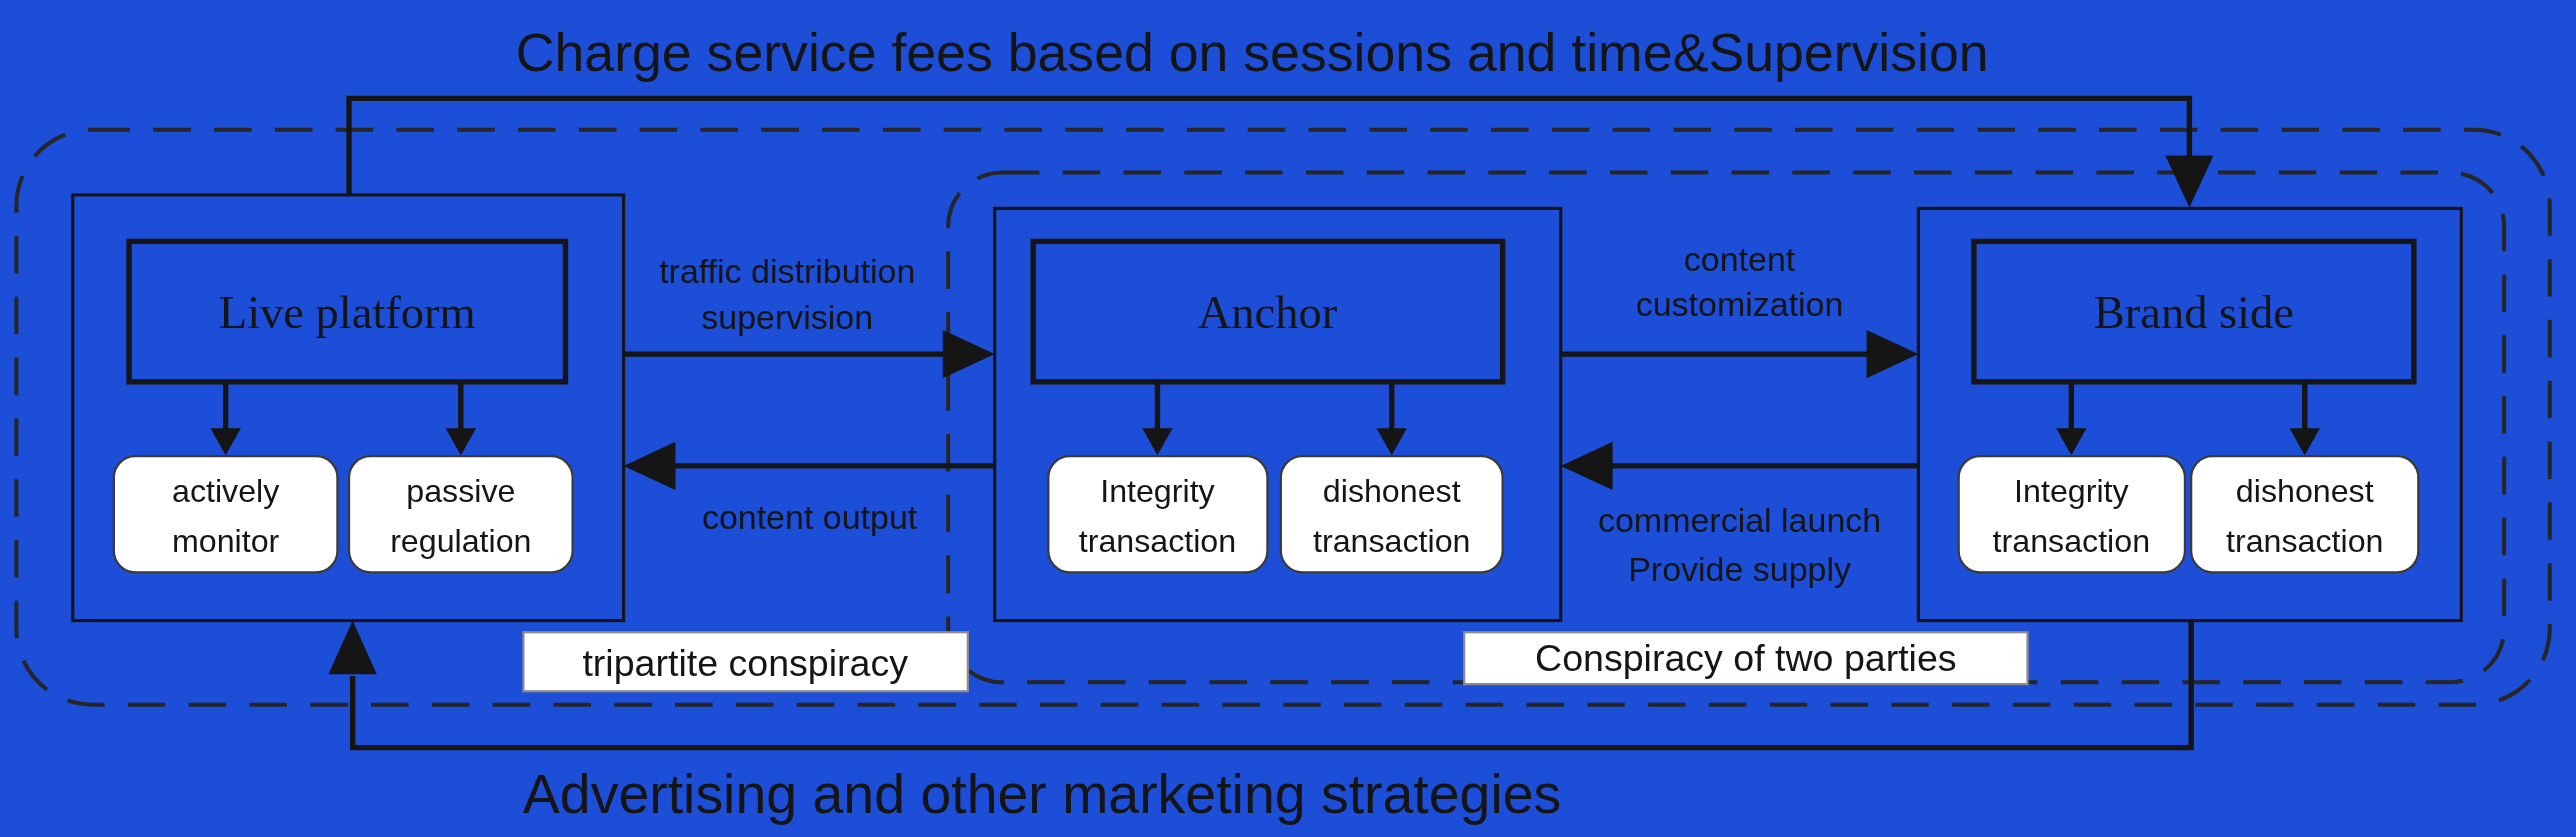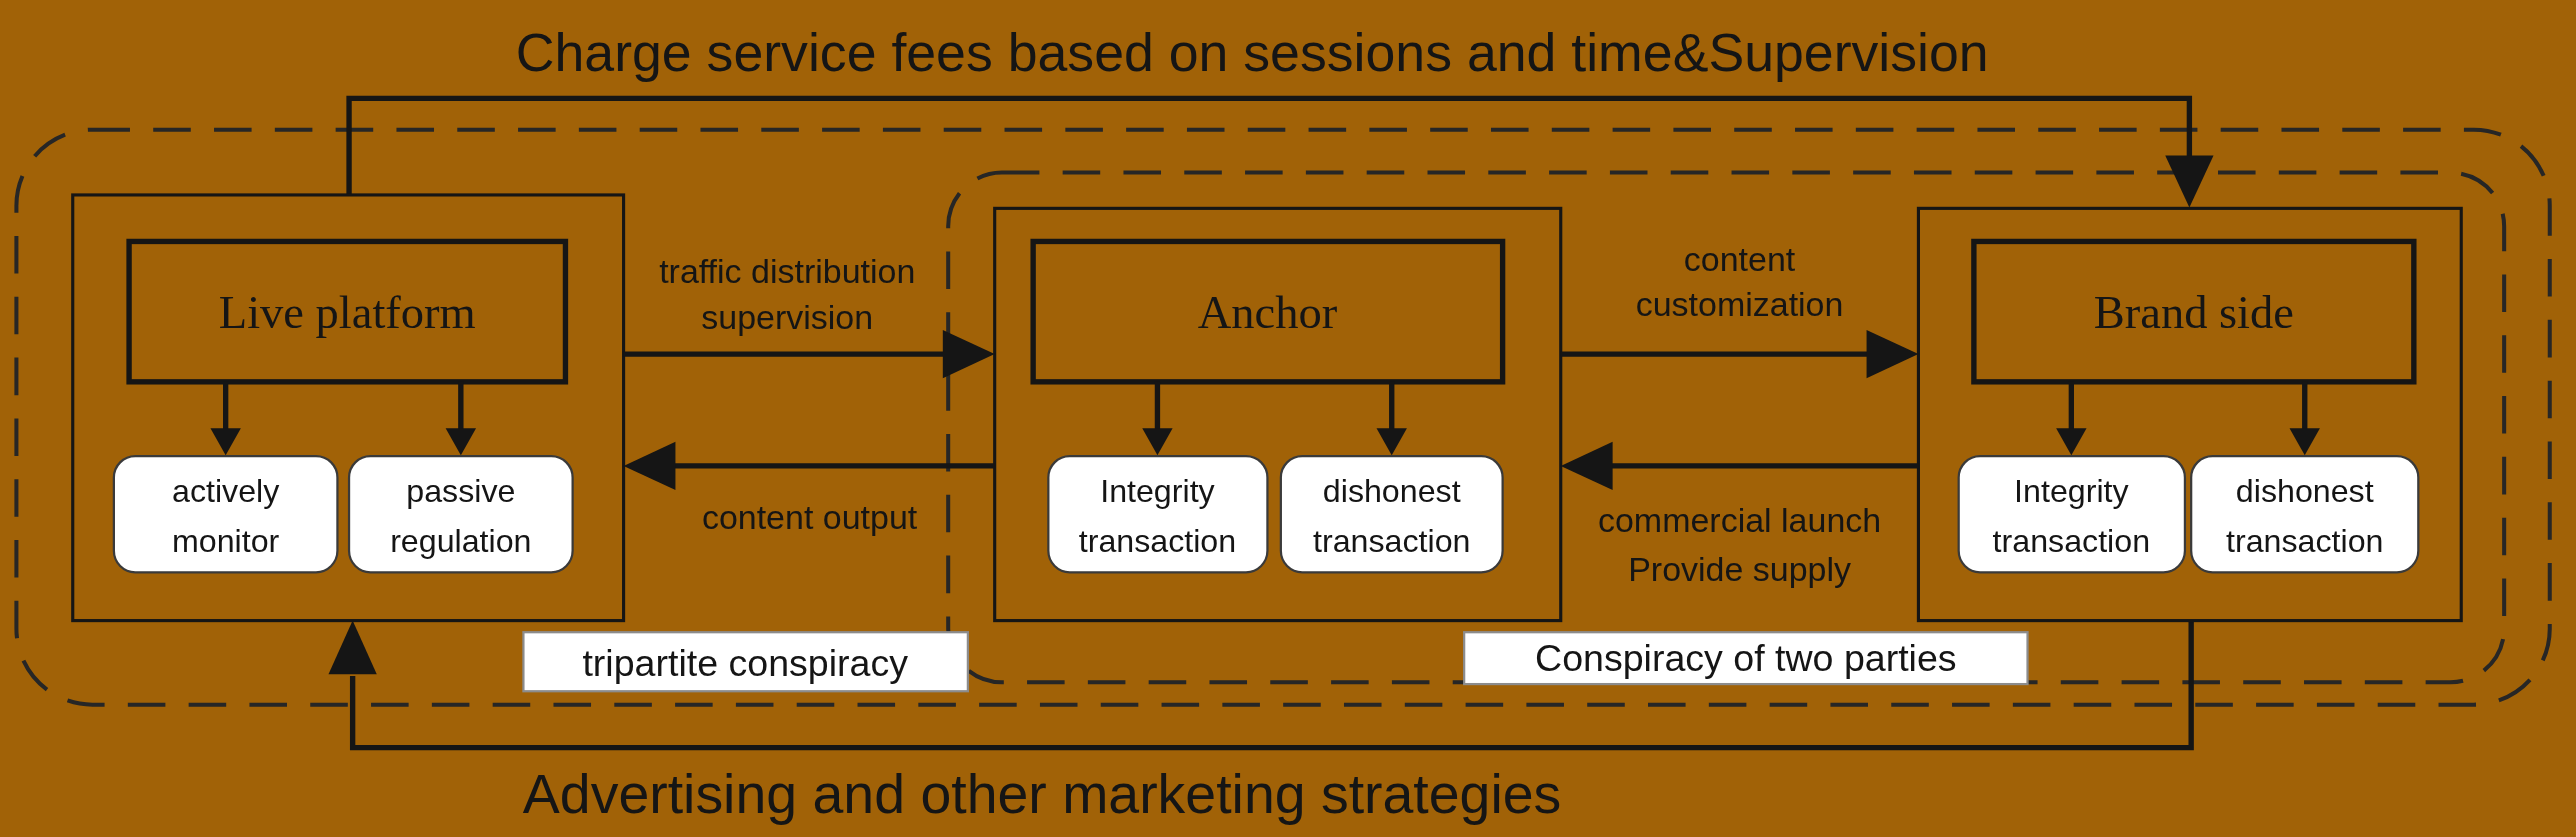--- a/index.html
+++ b/index.html
@@ -11,7 +11,7 @@
     position: relative;
     width: 2576px;
     height: 837px;
-    background: #a16207;
+    background: #1d4ed8;
     font-family: "Liberation Sans", "DejaVu Sans", sans-serif;
     overflow: hidden;
   }

